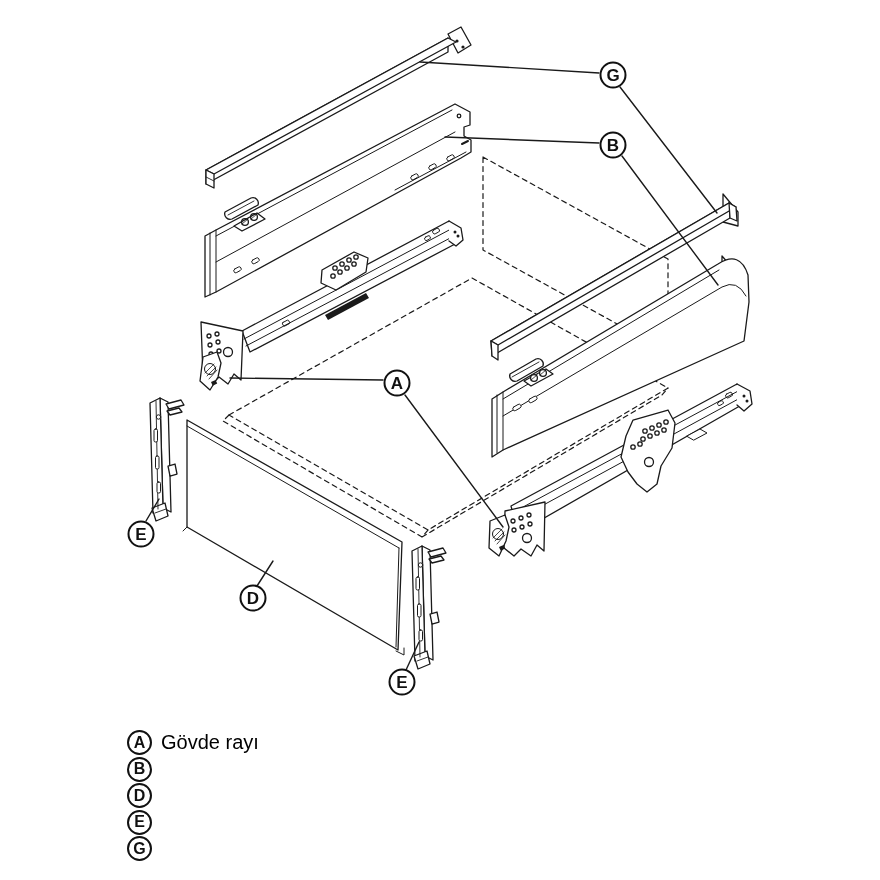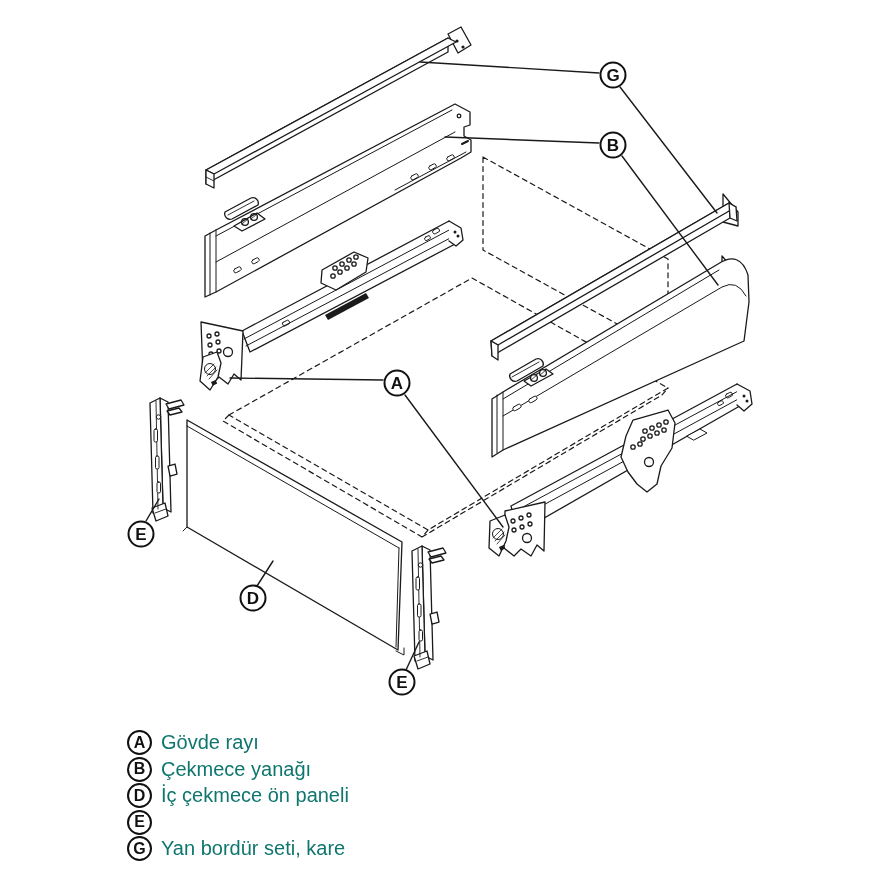--- a/index.html
+++ b/index.html
@@ -17,7 +17,7 @@
   .legend-badge{width:25px;height:25px;border:2.3px solid #111;border-radius:50%;background:#fff;
                 display:flex;align-items:center;justify-content:center;font-weight:bold;
                 font-size:16px;color:#111;box-sizing:border-box;flex:0 0 auto;line-height:1;}
-  .legend-label{font-size:20px;color:#0f766e;white-space:nowrap;}
+  .legend-label{font-size:20px;color:#000000;white-space:nowrap;}
   svg *{vector-effect:non-scaling-stroke;}
 </style>
 </head>

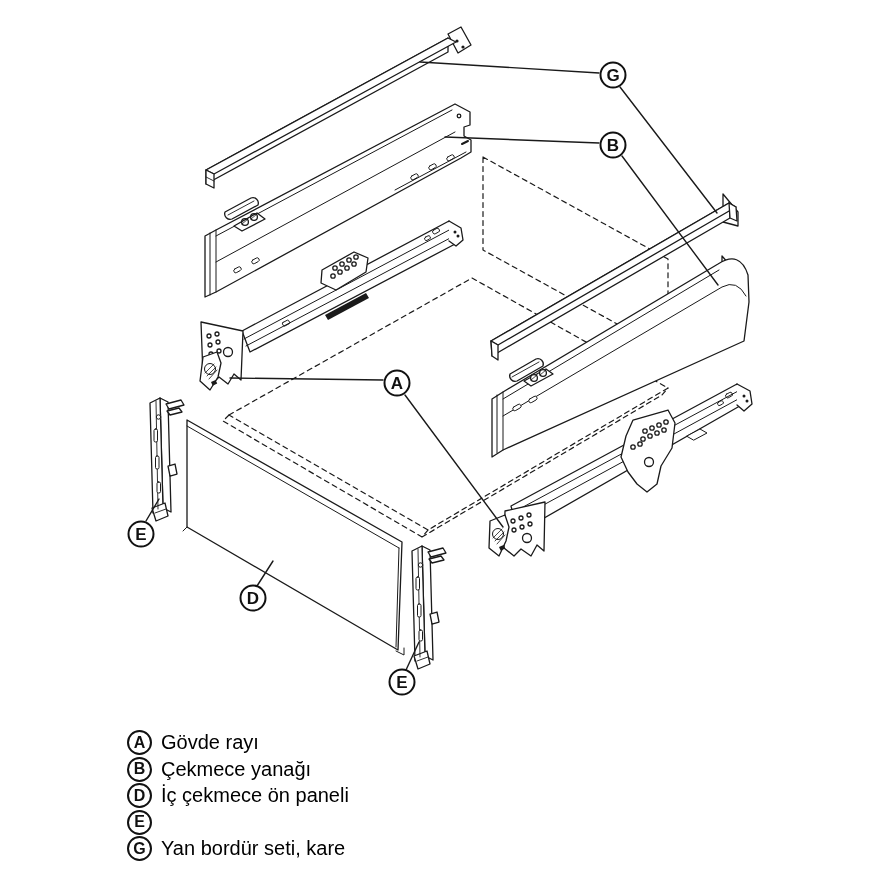--- a/index.html
+++ b/index.html
@@ -229,7 +229,6 @@
       </div>
       <div class="legend-row">
         <span class="legend-badge">B</span>
-        <span class="legend-label">Çekmece yanağı</span>
       </div>
       <div class="legend-row">
         <span class="legend-badge">D</span>

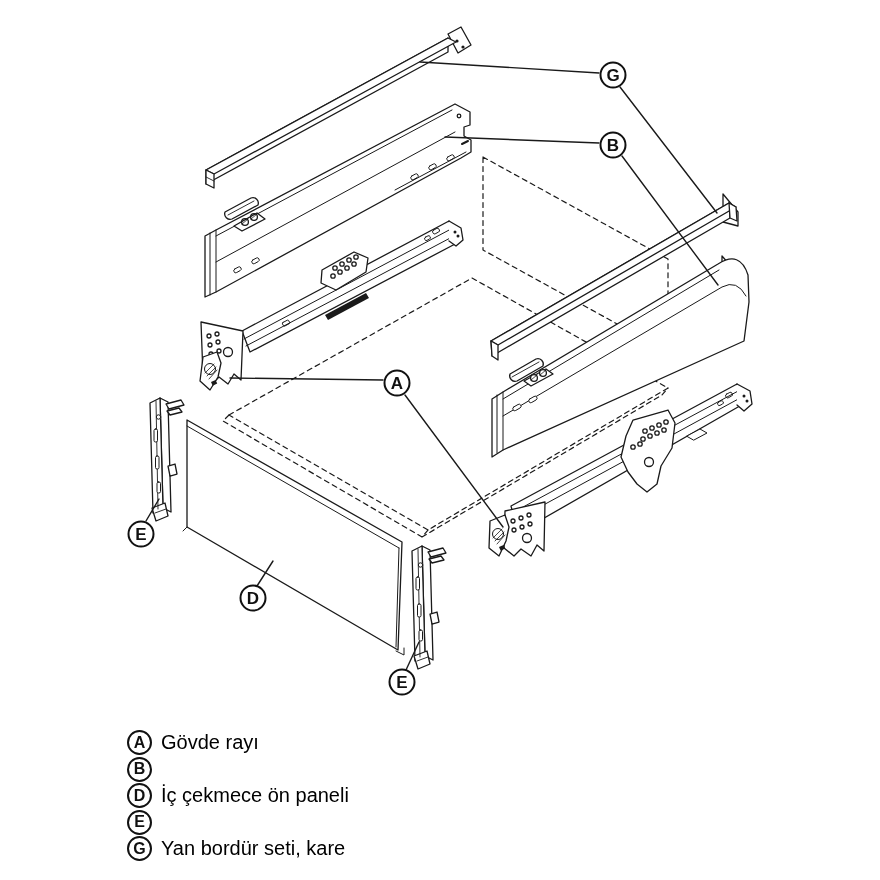--- a/index.html
+++ b/index.html
@@ -232,7 +232,6 @@
       </div>
       <div class="legend-row">
         <span class="legend-badge">D</span>
-        <span class="legend-label">İç çekmece ön paneli</span>
       </div>
       <div class="legend-row">
         <span class="legend-badge">E</span>

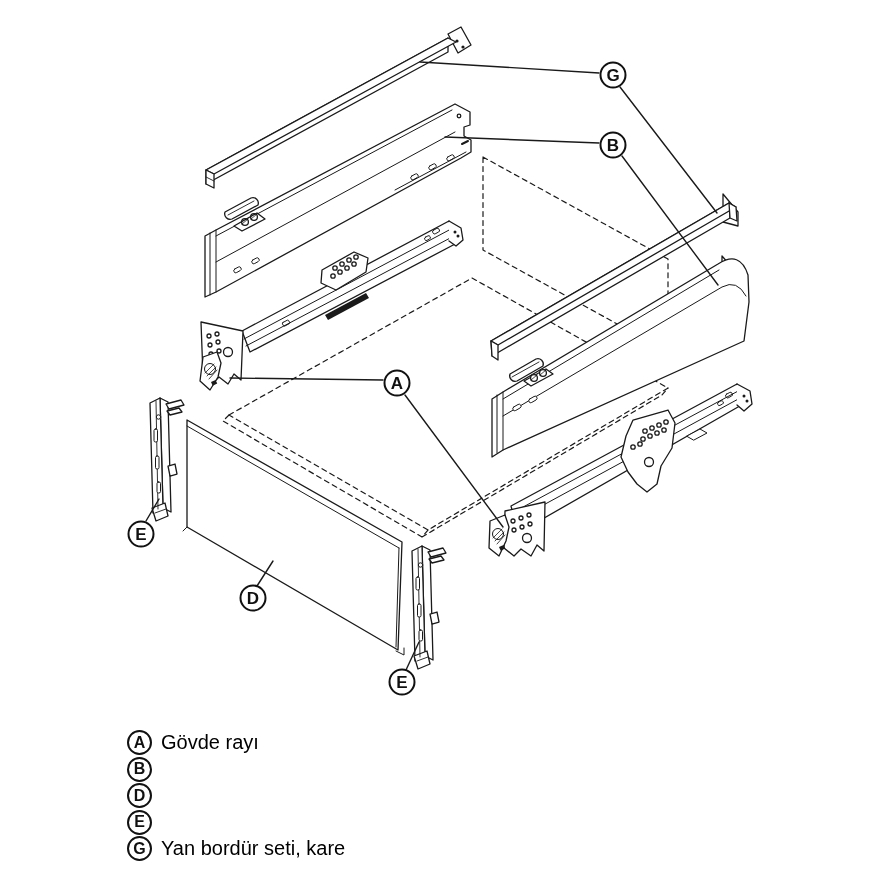--- a/index.html
+++ b/index.html
@@ -238,7 +238,6 @@
       </div>
       <div class="legend-row">
         <span class="legend-badge">G</span>
-        <span class="legend-label">Yan bordür seti, kare</span>
       </div>
     </div>
 

